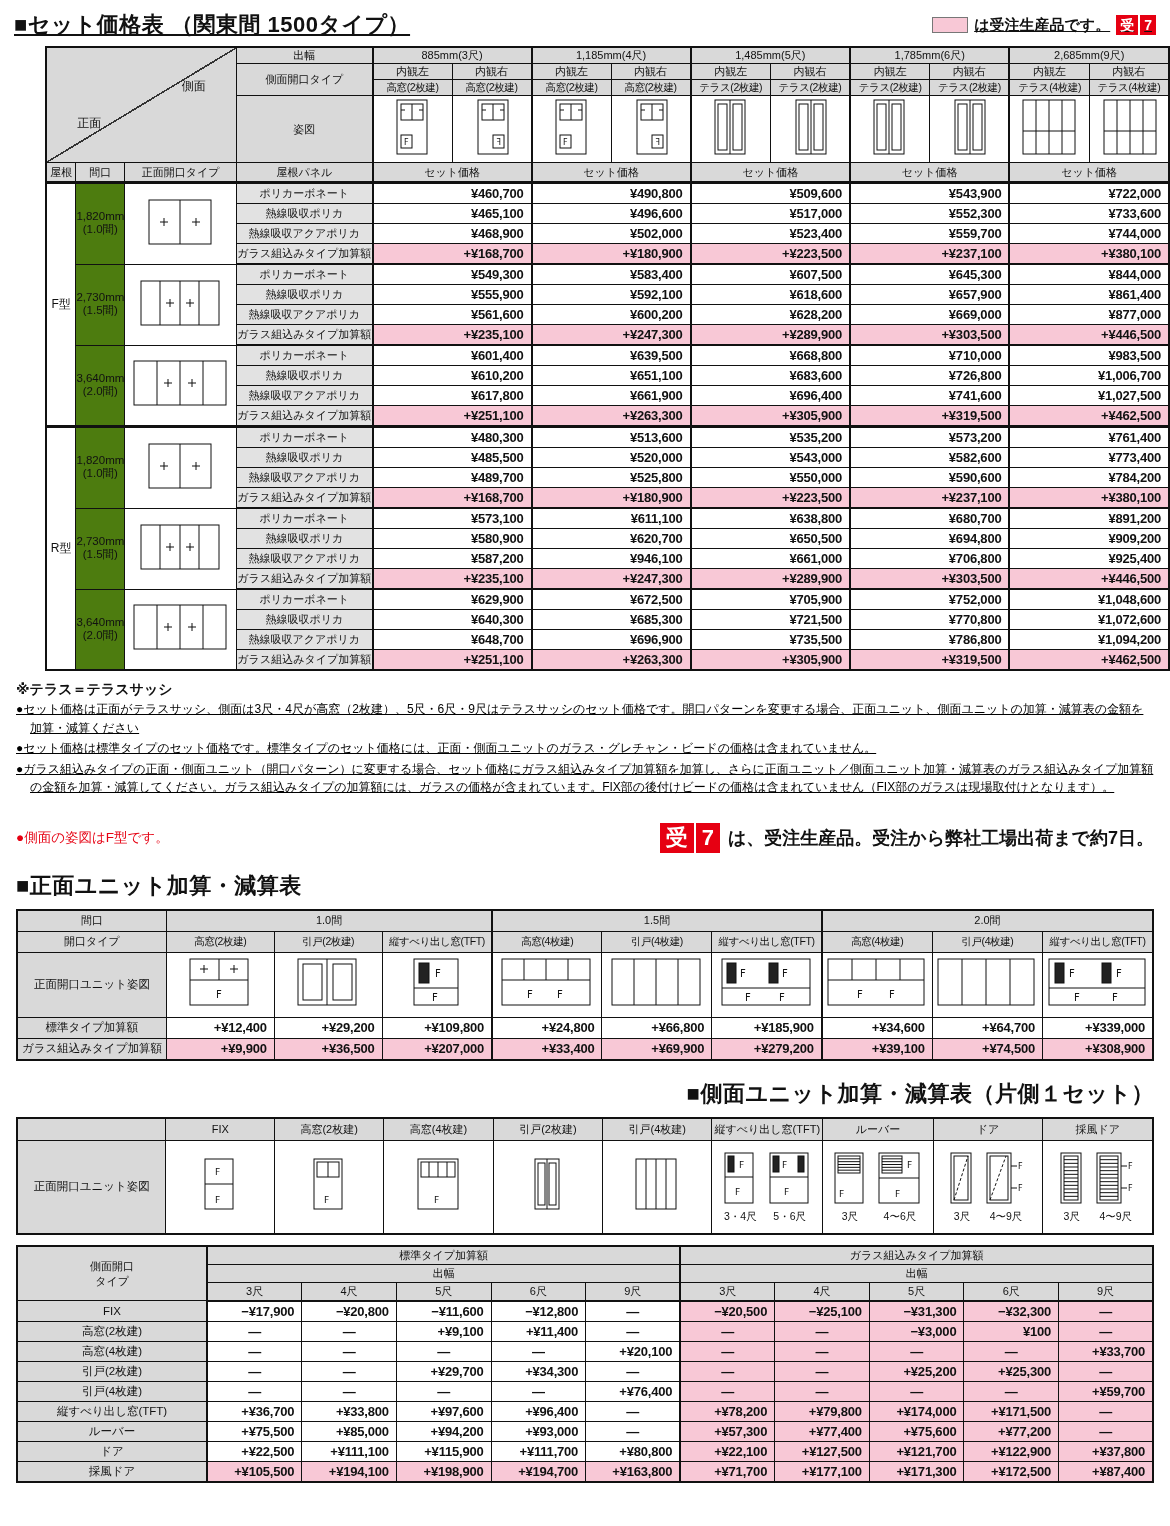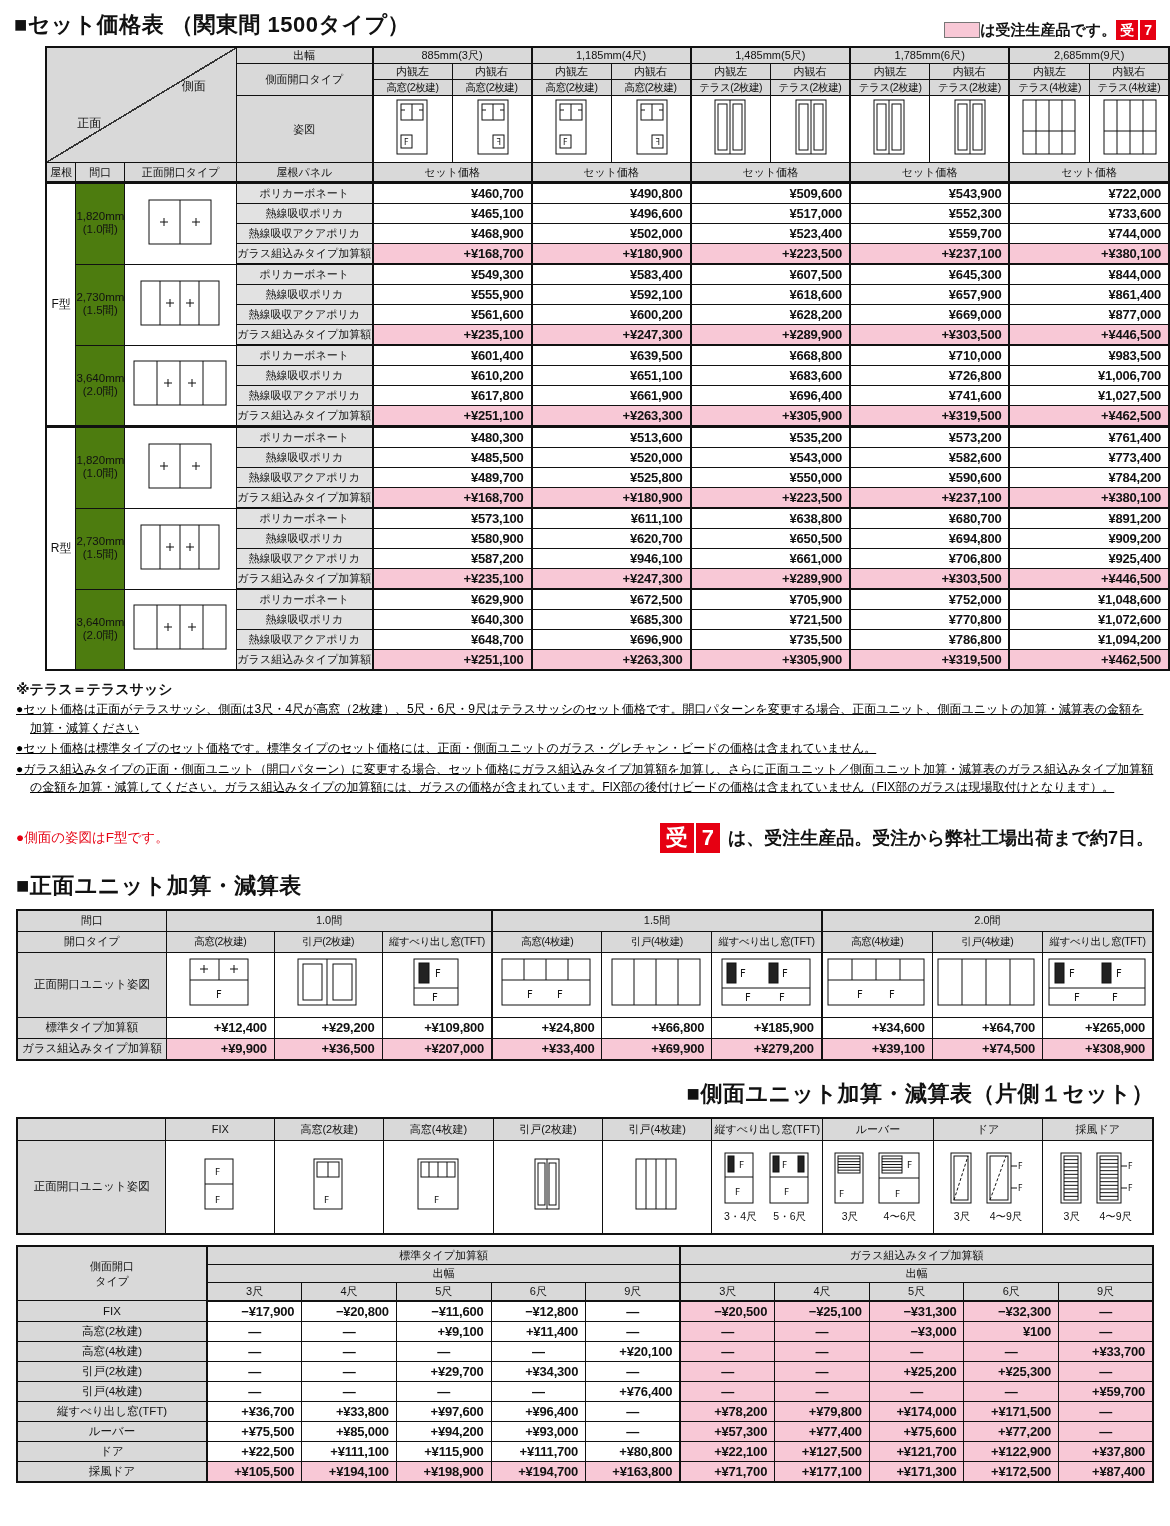--- a/index.html
+++ b/index.html
@@ -7,7 +7,7 @@
   .page{width:1170px;position:relative;padding-top:6px;}
 
   
-  .topbar{display:flex;justify-content:space-between;align-items:flex-end;margin:4px 14px 6px 14px;}
+  .topbar{display:flex;justify-content:space-between;align-items:center;margin:4px 14px 6px 14px;text-decoration:underline;}
   .sec-title{font-size:22px;font-weight:bold;letter-spacing:0.5px;}
   .legend{display:flex;align-items:center;font-size:15px;font-weight:bold;}
   .swatch{display:inline-block;width:34px;height:14px;background:#f8c8d6;border:1px solid #777;}

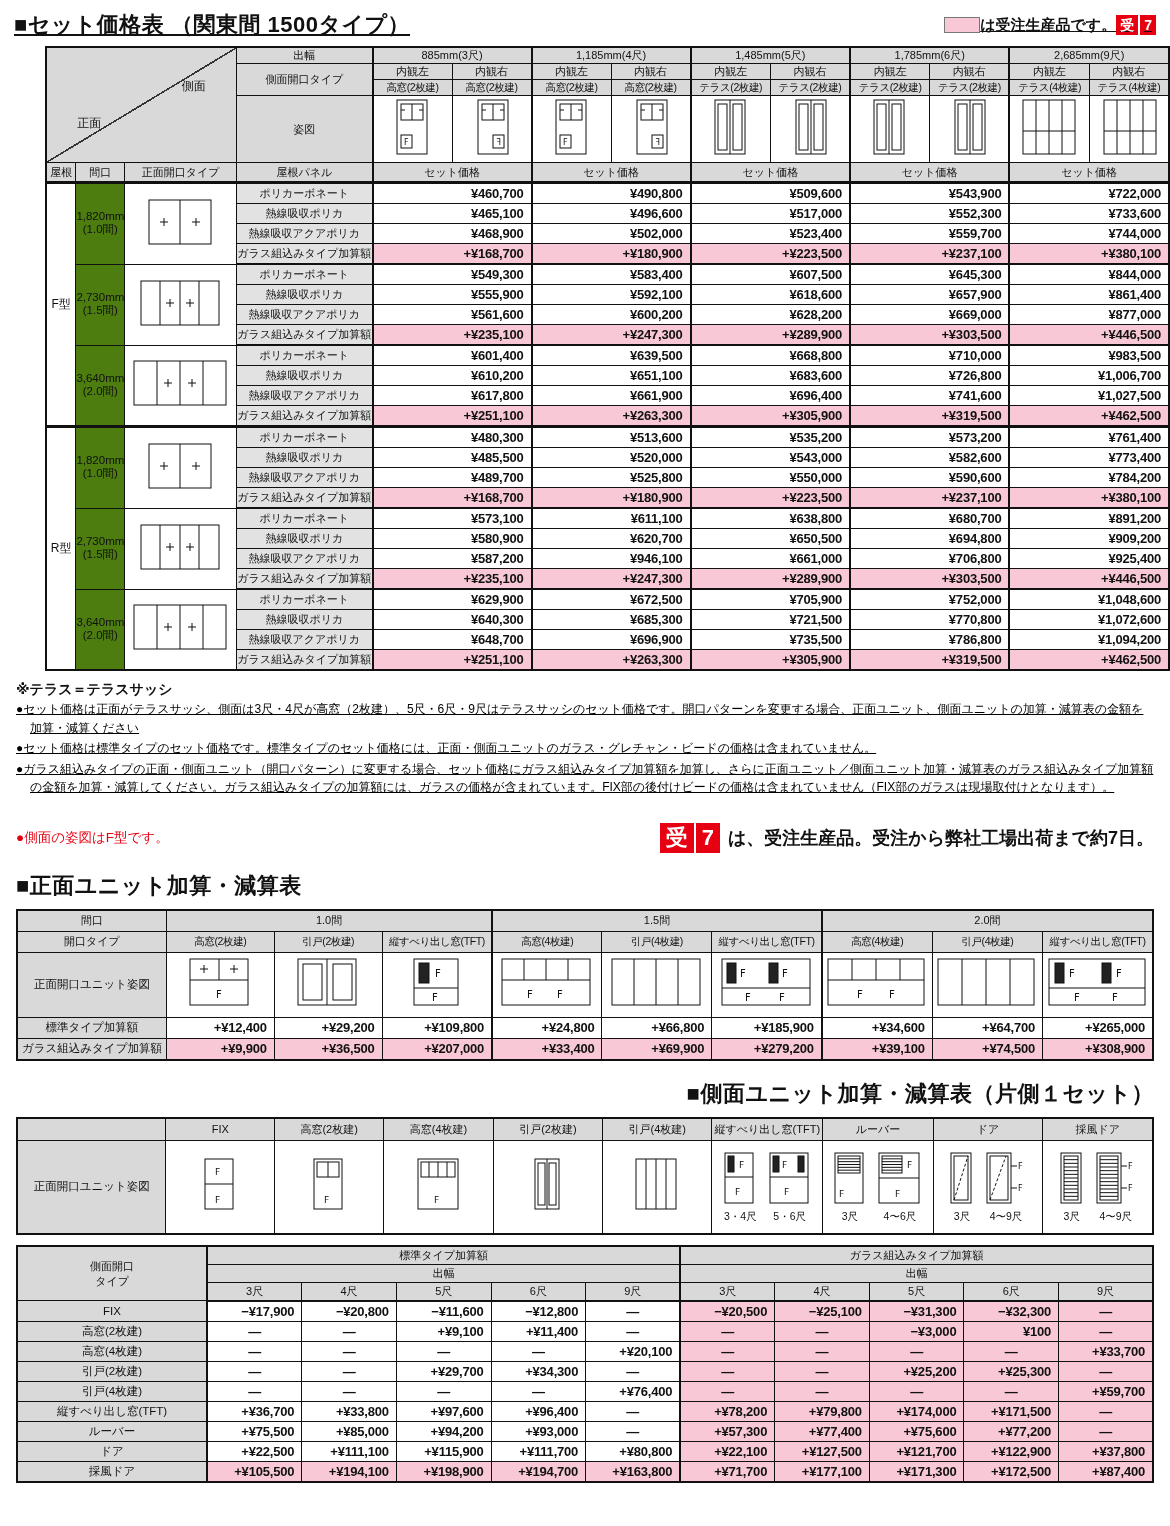--- a/index.html
+++ b/index.html
@@ -9,7 +9,7 @@
   
   .topbar{display:flex;justify-content:space-between;align-items:center;margin:4px 14px 6px 14px;text-decoration:underline;}
   .sec-title{font-size:22px;font-weight:bold;letter-spacing:0.5px;}
-  .legend{display:flex;align-items:center;font-size:15px;font-weight:bold;}
+  .legend{display:flex;align-items:center;gap:6px;font-size:15px;font-weight:bold;}
   .swatch{display:inline-block;width:34px;height:14px;background:#f8c8d6;border:1px solid #777;}
   .jbadge{display:inline-flex;background:#e60012;color:#fff;font-weight:bold;align-items:stretch;line-height:1;}
   .jbadge span{padding:3px 4px;}

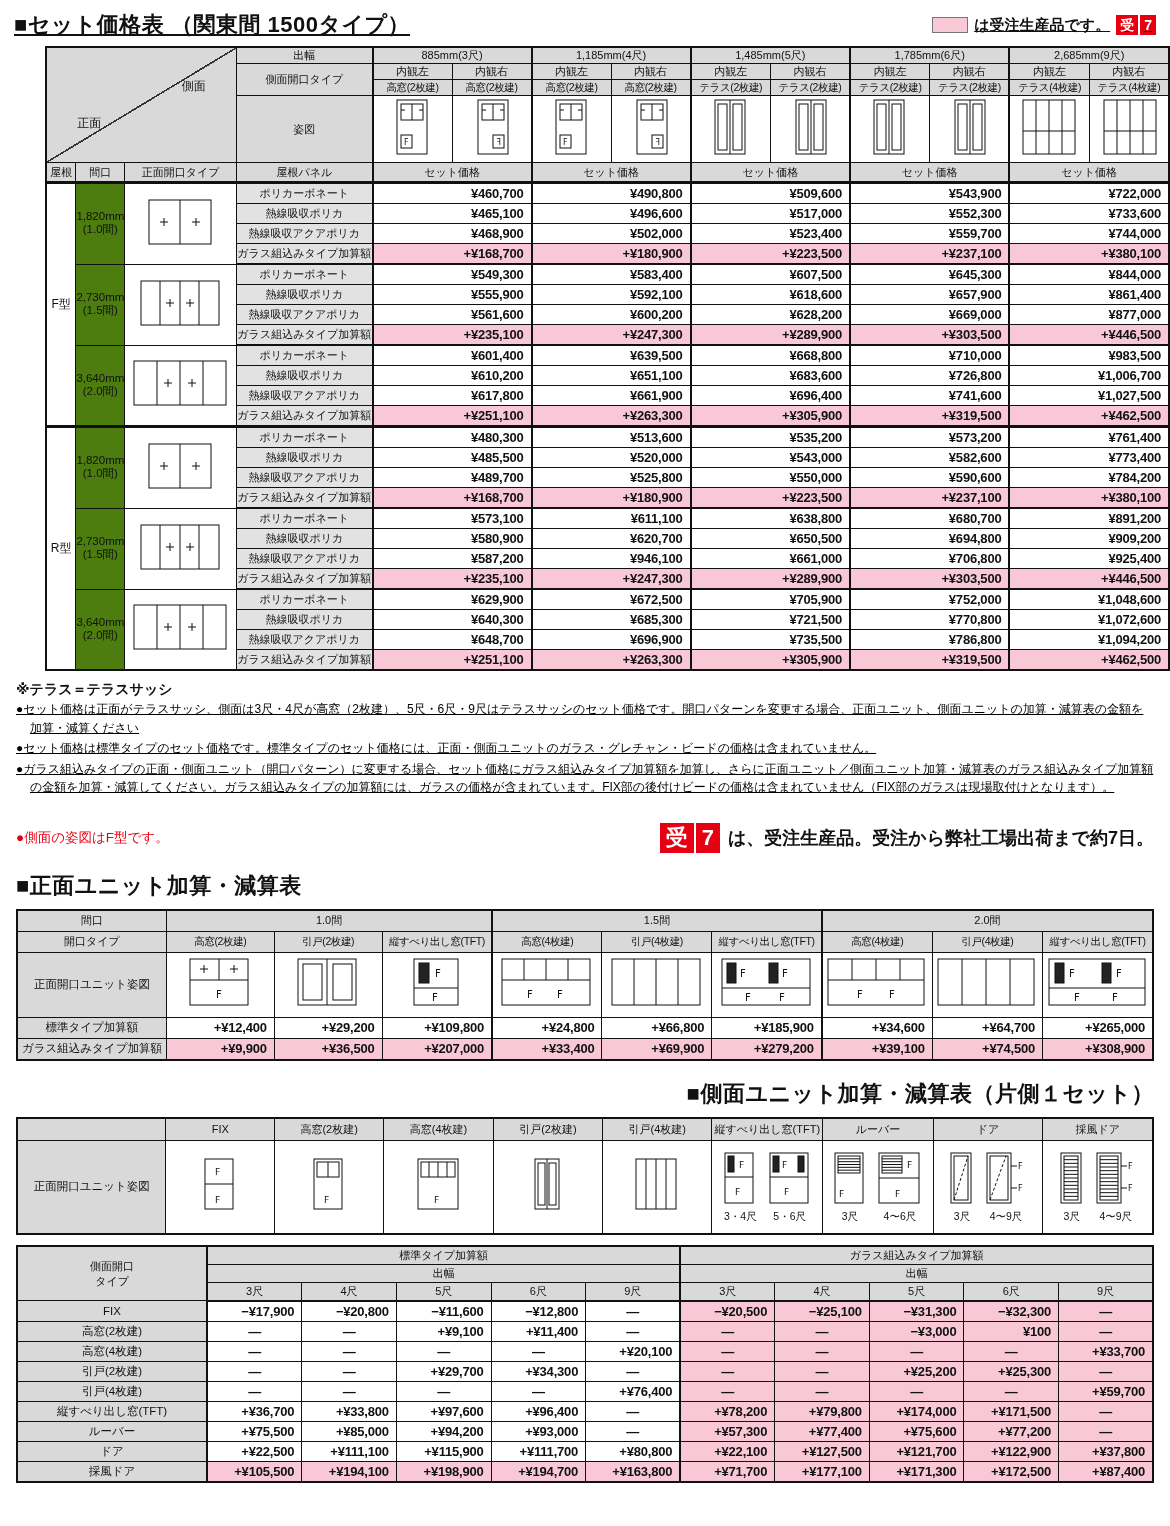--- a/index.html
+++ b/index.html
@@ -652,7 +652,7 @@
               <td class="v">+¥185,900</td>
               <td class="v gsep">+¥34,600</td>
               <td class="v">+¥64,700</td>
-              <td class="v">+¥265,000</td>
+              <td class="v">+¥339,000</td>
             </tr>
             <tr>
               <td class="rowlbl pk">ガラス組込みタイプ加算額</td>

